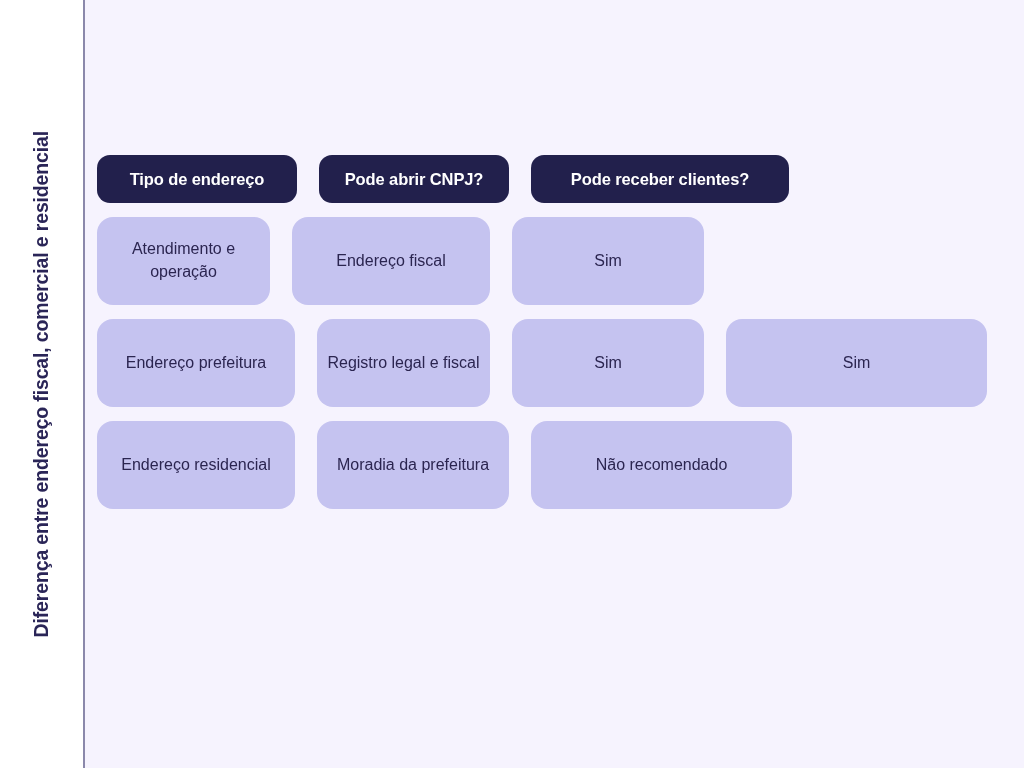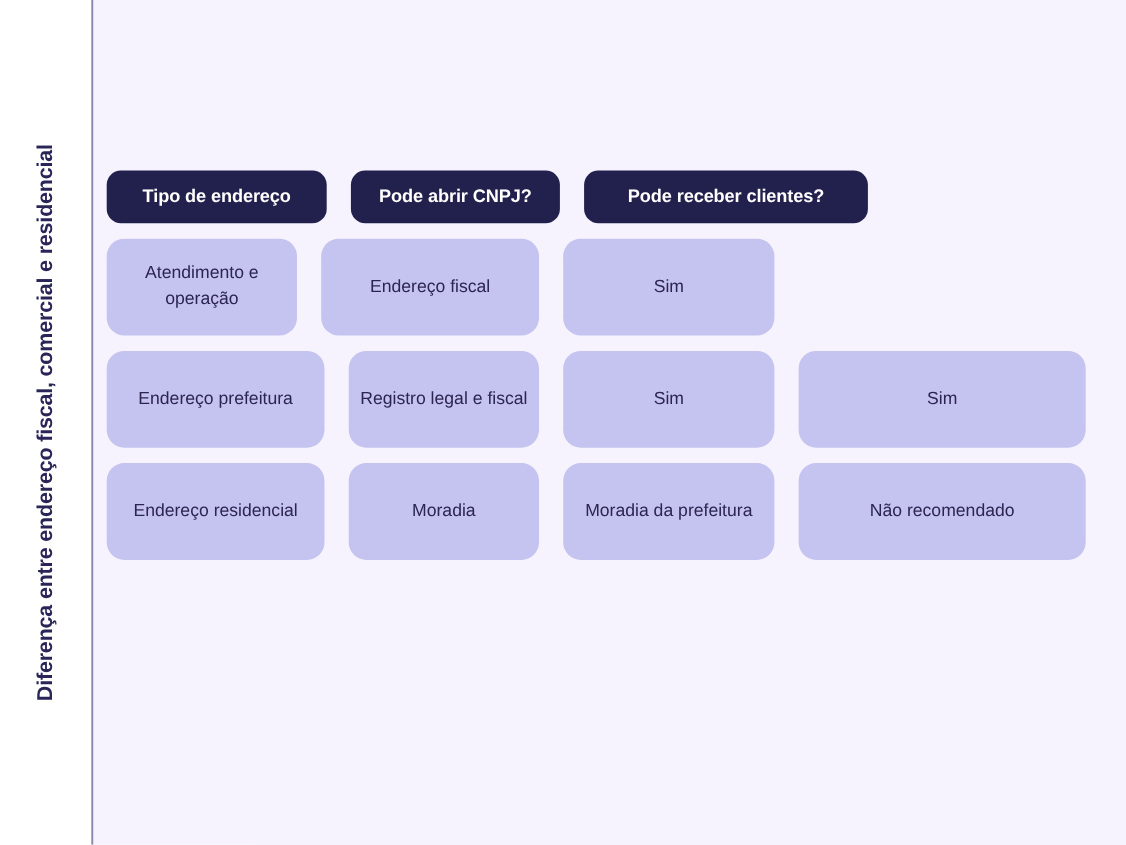--- a/index.html
+++ b/index.html
@@ -174,9 +174,6 @@
       <div class="cell col-0">
         <span>Endereço residencial</span>
       </div>
-      <div class="cell col-1">
-        <span>Moradia</span>
-      </div>
       <div class="cell col-2">
         <span>Moradia da prefeitura</span>
       </div>

